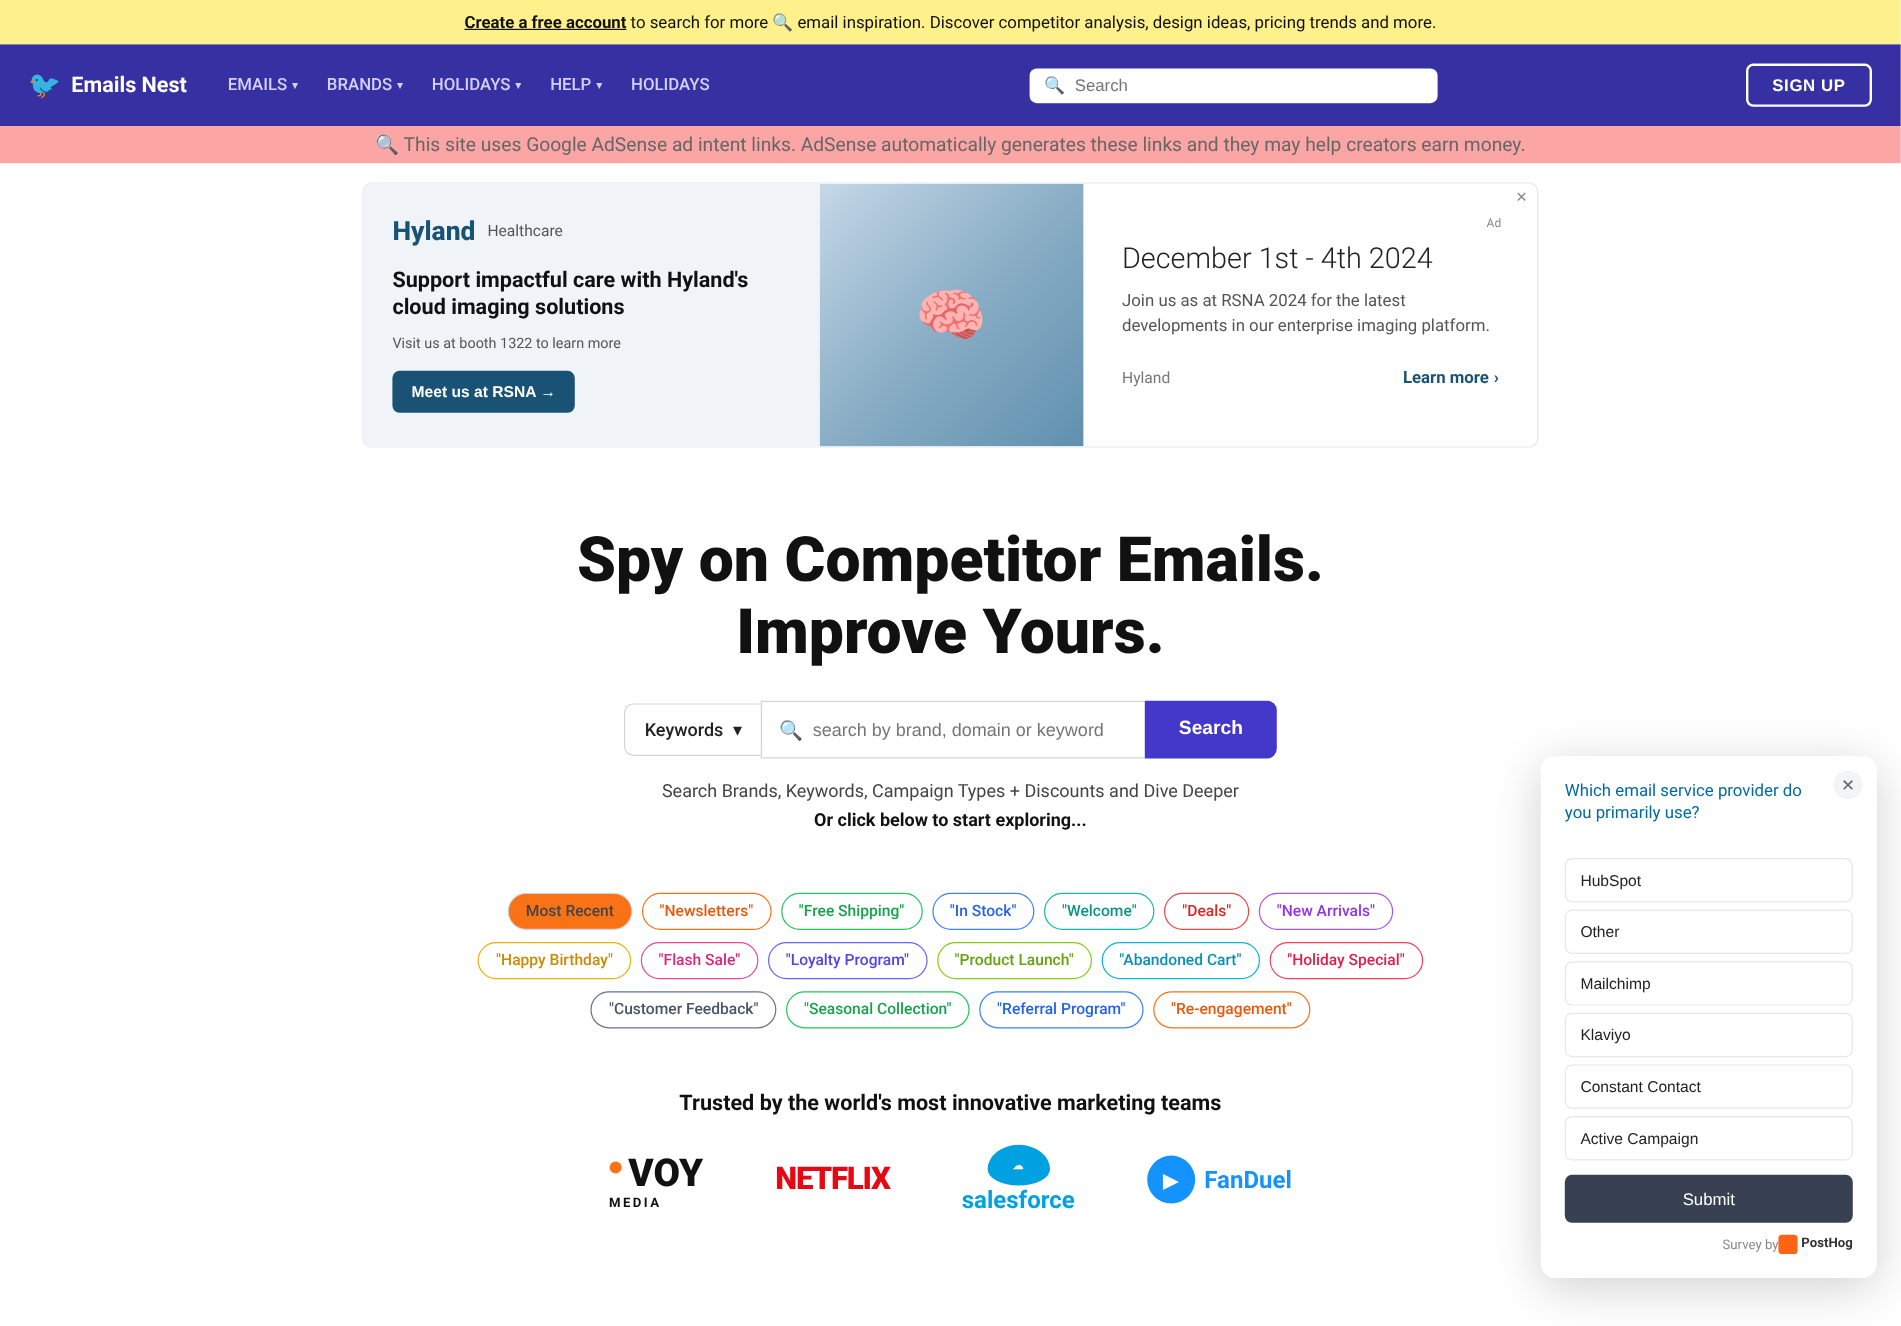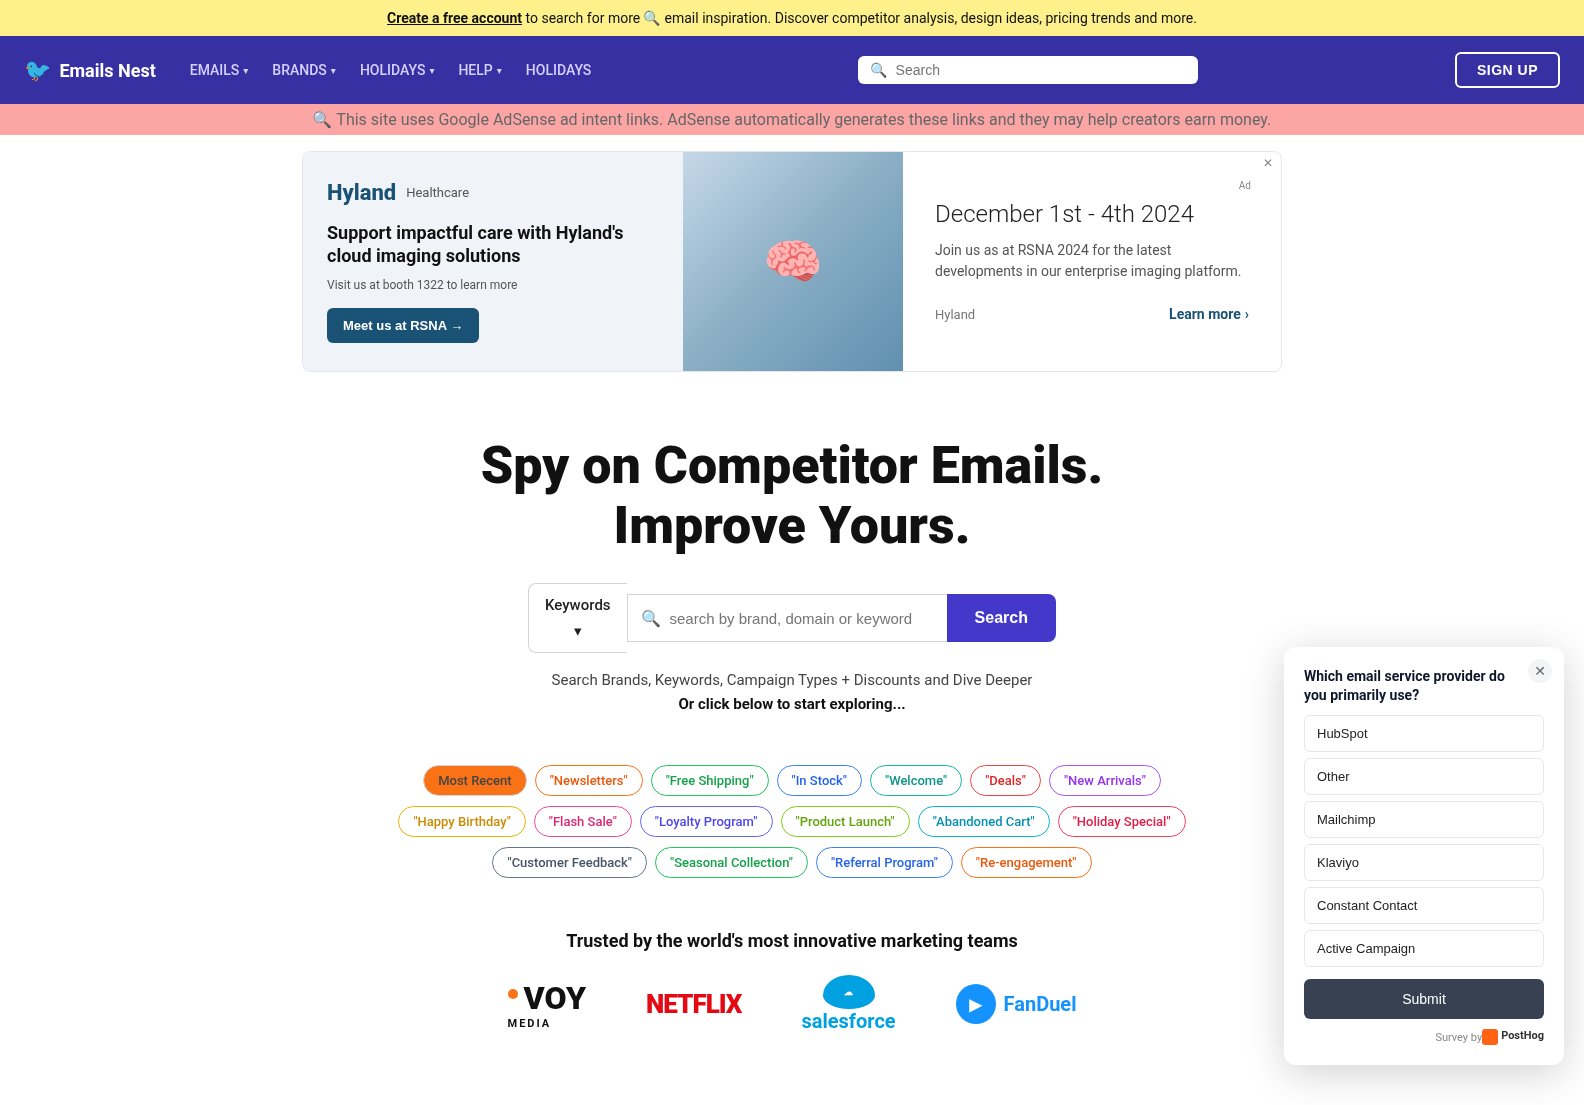--- a/index.html
+++ b/index.html
@@ -232,7 +232,6 @@
       cursor: pointer;
       color: #222;
       font-weight: 500;
-      flex-direction: column;
     }
     .hero-search-input-wrap {
       display: flex;

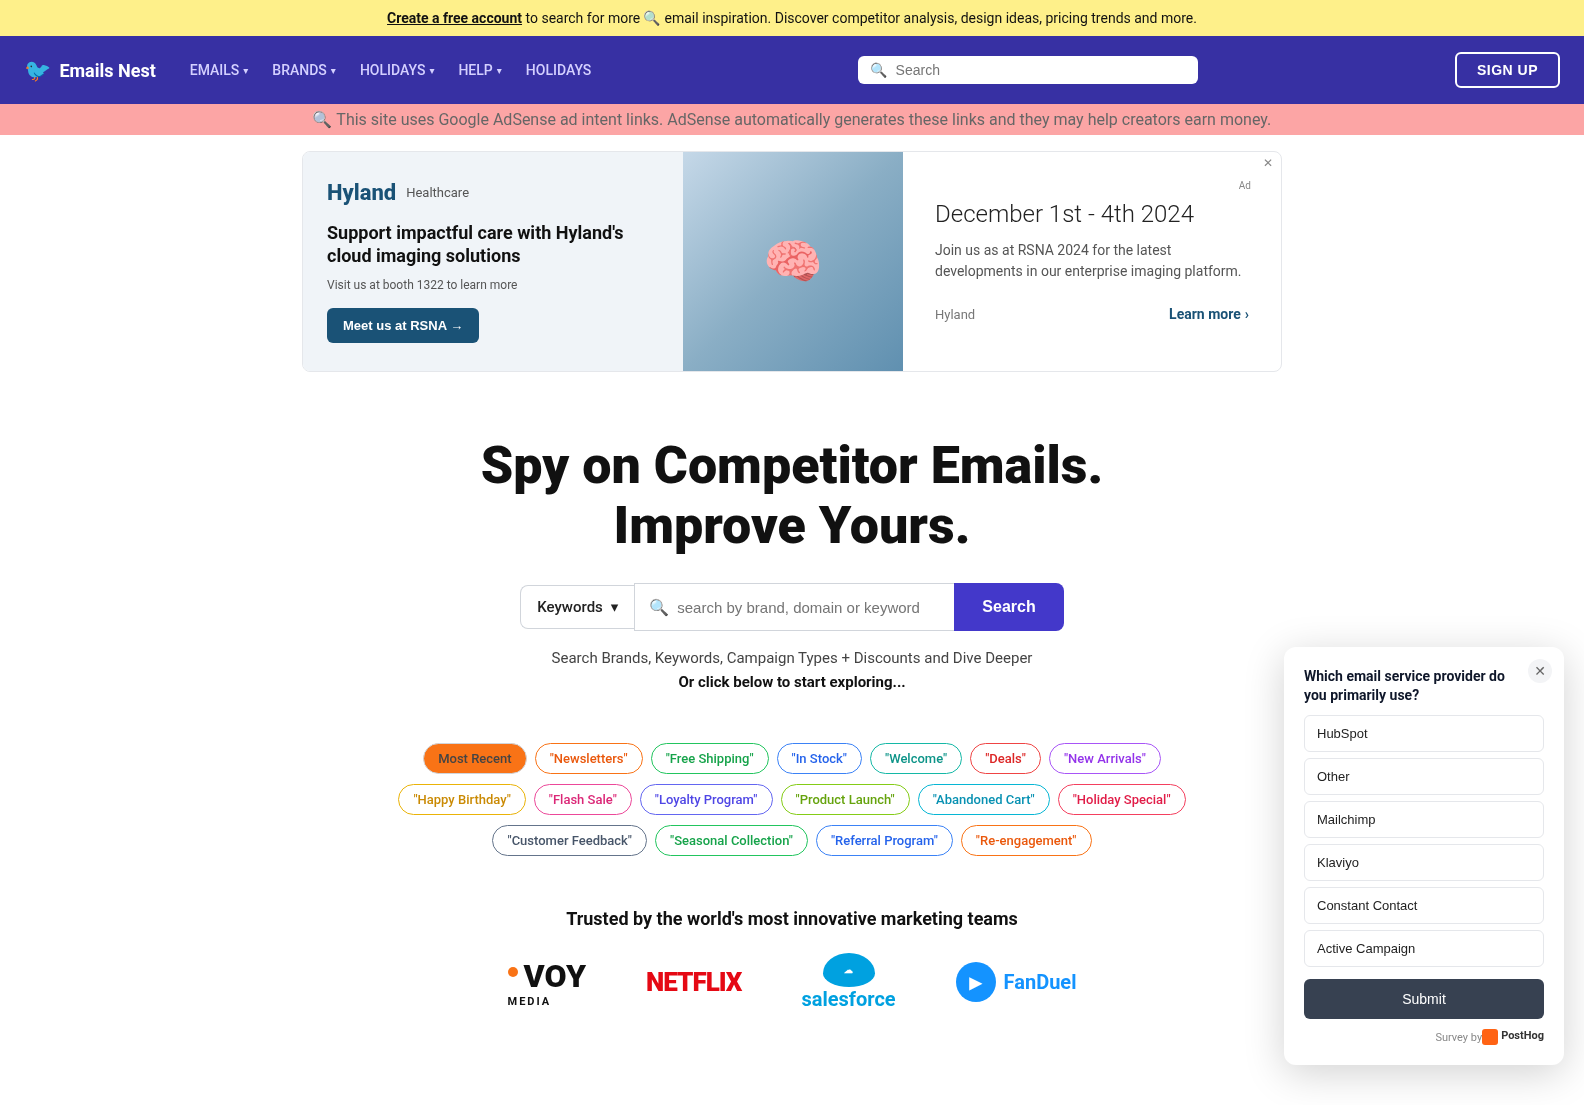--- a/index.html
+++ b/index.html
@@ -374,9 +374,9 @@
     }
     .survey-question {
       font-size: 14px;
-      font-weight: 700;
-      color: #0f172a;
-      margin-bottom: 9px;
+      font-weight: 400;
+      color: #0369a1;
+      margin-bottom: 26px;
       padding-right: 24px;
       line-height: 1.4;
     }

